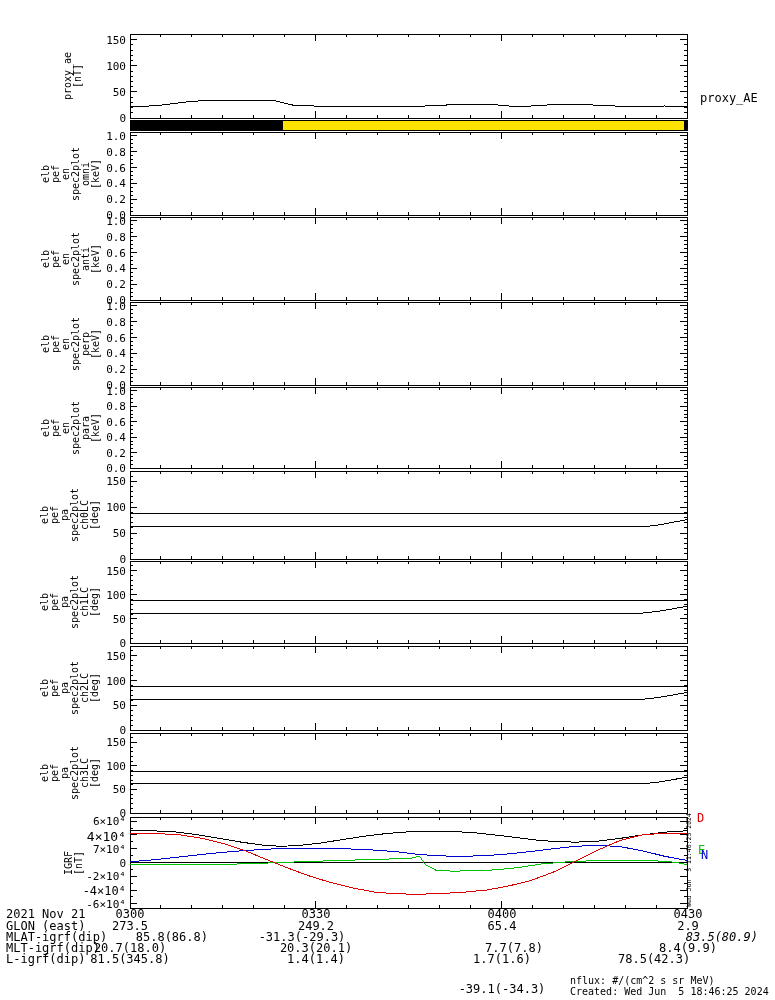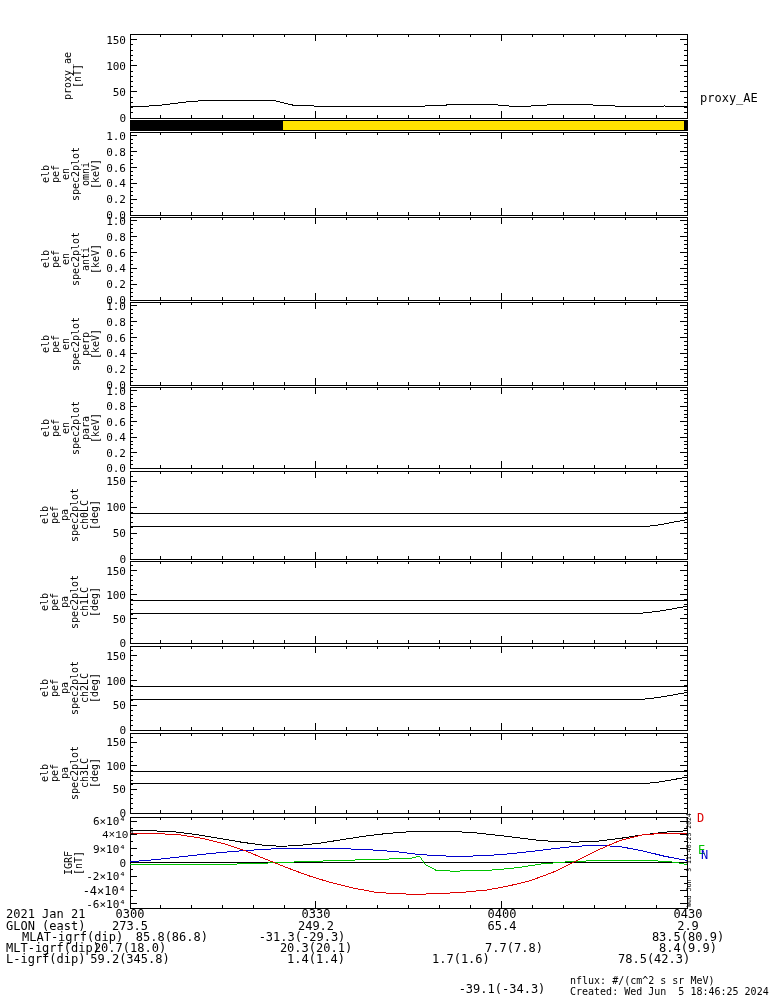--- a/index.html
+++ b/index.html
@@ -847,7 +847,7 @@
 ch3LC
 [deg]</div>
     <div class="lab" style="left: 66px; top: 815.136px; width: 60px; text-align: right; font-size: 11px;">6×10⁴</div>
-    <div class="lab" style="left: 75px; top: 828.924px; width: 60px; text-align: right; font-size: 11px; font-family: Liberation Mono, monospace;">4×10⁴</div>
+    <div class="lab" style="left: 66px; top: 828.924px; width: 60px; text-align: right; font-size: 13px;">4×10⁴</div>
     <div class="lab" style="left: 66px; top: 842.712px; width: 60px; text-align: right; font-size: 11px;">9×10⁴</div>
     <div class="lab" style="left: 66px; top: 856.5px; width: 60px; text-align: right; font-size: 11px;">0</div>
     <div class="lab" style="left: 66px; top: 870.288px; width: 60px; text-align: right; font-size: 11px;">-2×10⁴</div>

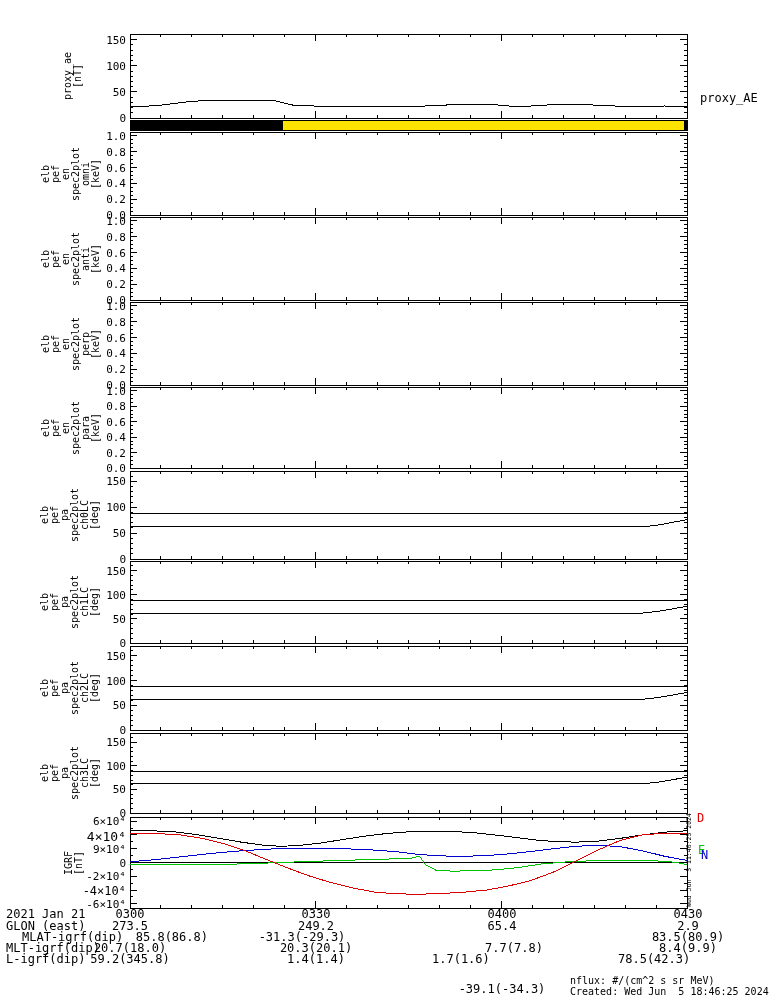--- a/index.html
+++ b/index.html
@@ -848,7 +848,7 @@
 [deg]</div>
     <div class="lab" style="left: 66px; top: 815.136px; width: 60px; text-align: right; font-size: 11px;">6×10⁴</div>
     <div class="lab" style="left: 66px; top: 828.924px; width: 60px; text-align: right; font-size: 13px;">4×10⁴</div>
-    <div class="lab" style="left: 66px; top: 842.712px; width: 60px; text-align: right; font-size: 11px;">9×10⁴</div>
+    <div class="lab" style="left: 66px; top: 842.712px; width: 60px; text-align: right; font-size: 11px;">7×10⁴</div>
     <div class="lab" style="left: 66px; top: 856.5px; width: 60px; text-align: right; font-size: 11px;">0</div>
     <div class="lab" style="left: 66px; top: 870.288px; width: 60px; text-align: right; font-size: 11px;">-2×10⁴</div>
     <div class="lab" style="left: 66px; top: 884.076px; width: 60px; text-align: right; font-size: 12px;">-4×10⁴</div>

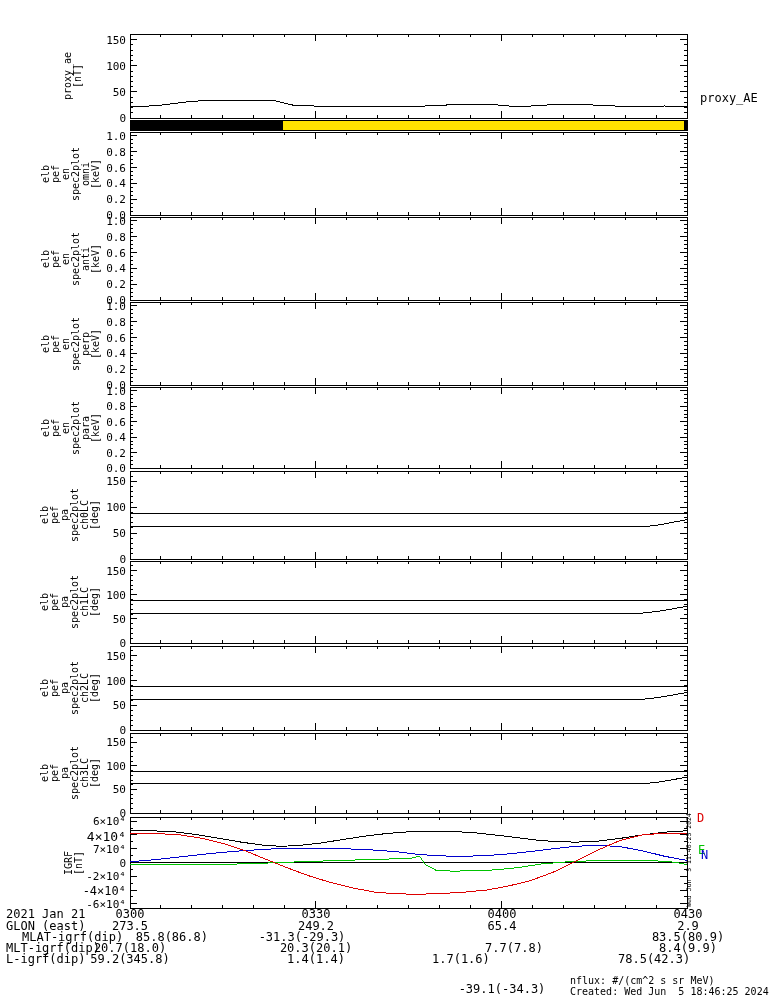--- a/index.html
+++ b/index.html
@@ -855,7 +855,7 @@
     <div class="lab" style="left: 66px; top: 897.864px; width: 60px; text-align: right; font-size: 11px;">-6×10⁴</div>
     <div class="lab" style="left: 27.5px; top: 852.5px; width: 91px; height: 20px; line-height: 10px; font-size: 10px; text-align: center; transform: rotate(-90deg);">IGRF
 [nT]</div>
-    <div class="lab" style="left: 6px; top: 909px; font-size: 12px; line-height: 11px;">2021 Jan 21</div>
+    <div class="lab" style="left: 6px; top: 909px; font-size: 12px; line-height: 11px;">2021 Nov 21</div>
     <div class="lab" style="left: 60px; top: 909px; width: 140px; text-align: center; font-size: 12px; line-height: 11px;">0300</div>
     <div class="lab" style="left: 246px; top: 909px; width: 140px; text-align: center; font-size: 12px; line-height: 11px;">0330</div>
     <div class="lab" style="left: 432px; top: 909px; width: 140px; text-align: center; font-size: 12px; line-height: 11px;">0400</div>

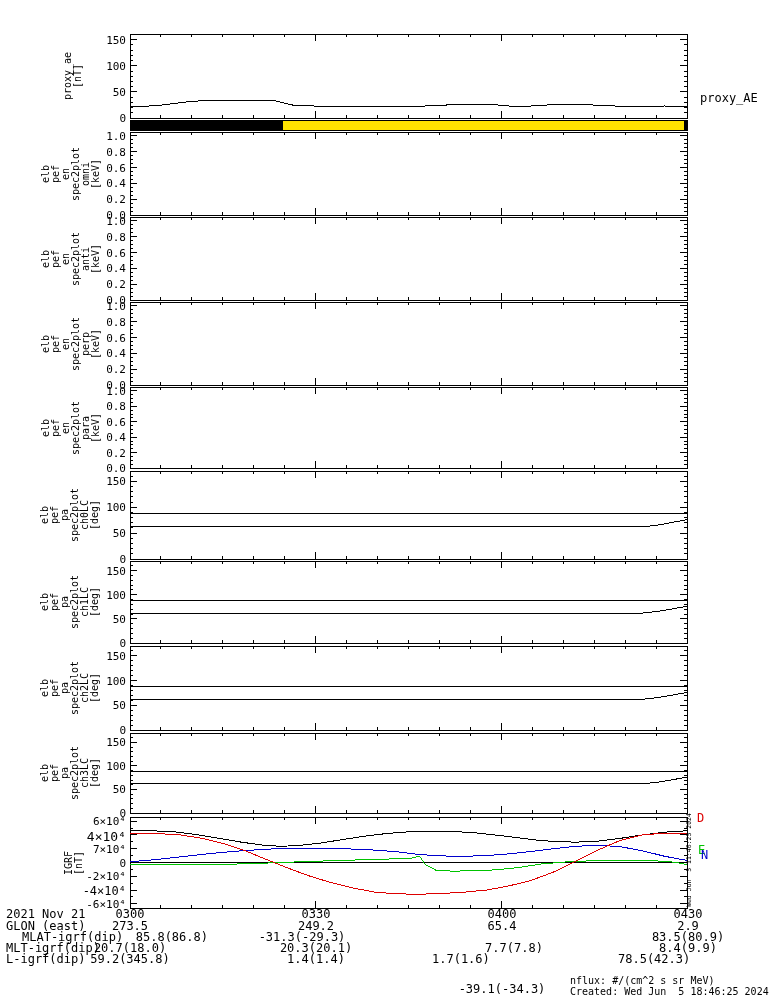--- a/index.html
+++ b/index.html
@@ -865,7 +865,7 @@
     <div class="lab" style="left: 246px; top: 921px; width: 140px; text-align: center; font-size: 12px; line-height: 11px;">249.2</div>
     <div class="lab" style="left: 432px; top: 921px; width: 140px; text-align: center; font-size: 12px; line-height: 11px;">65.4</div>
     <div class="lab" style="left: 618px; top: 921px; width: 140px; text-align: center; font-size: 12px; line-height: 11px;">2.9</div>
-    <div class="lab" style="left: 22px; top: 932px; font-size: 12px; line-height: 11px;">MLAT-igrf(dip)</div>
+    <div class="lab" style="left: 6px; top: 932px; font-size: 12px; line-height: 11px;">MLAT-igrf(dip)</div>
     <div class="lab" style="left: 68px; top: 932px; width: 140px; text-align: right; font-size: 12px; line-height: 11px;">85.8(86.8)</div>
     <div class="lab" style="left: 232px; top: 932px; width: 140px; text-align: center; font-size: 12px; line-height: 11px;">-31.3(-29.3)</div>
     <div class="lab" style="left: 432px; top: 984px; width: 140px; text-align: center; font-size: 12px; line-height: 11px;">-39.1(-34.3)</div>

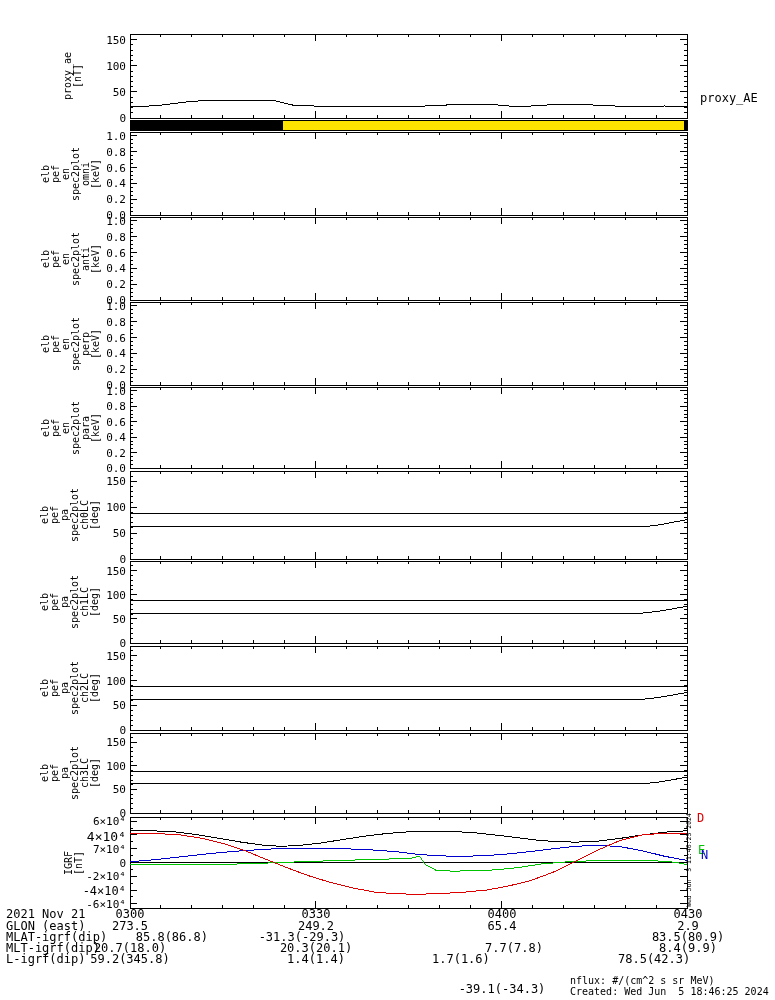--- a/index.html
+++ b/index.html
@@ -869,7 +869,7 @@
     <div class="lab" style="left: 68px; top: 932px; width: 140px; text-align: right; font-size: 12px; line-height: 11px;">85.8(86.8)</div>
     <div class="lab" style="left: 232px; top: 932px; width: 140px; text-align: center; font-size: 12px; line-height: 11px;">-31.3(-29.3)</div>
     <div class="lab" style="left: 432px; top: 984px; width: 140px; text-align: center; font-size: 12px; line-height: 11px;">-39.1(-34.3)</div>
-    <div class="lab" style="left: 618px; top: 932px; width: 140px; text-align: center; font-size: 12px; line-height: 11px;">83.5(80.9)</div>
+    <div class="lab" style="left: 618px; top: 932px; width: 140px; text-align: right; font-size: 12px; line-height: 11px; font-style: italic;">83.5(80.9)</div>
     <div class="lab" style="left: 6px; top: 943px; font-size: 12px; line-height: 11px;">MLT-igrf(dip)</div>
     <div class="lab" style="left: 60px; top: 943px; width: 140px; text-align: center; font-size: 12px; line-height: 11px;">20.7(18.0)</div>
     <div class="lab" style="left: 246px; top: 943px; width: 140px; text-align: center; font-size: 12px; line-height: 11px;">20.3(20.1)</div>

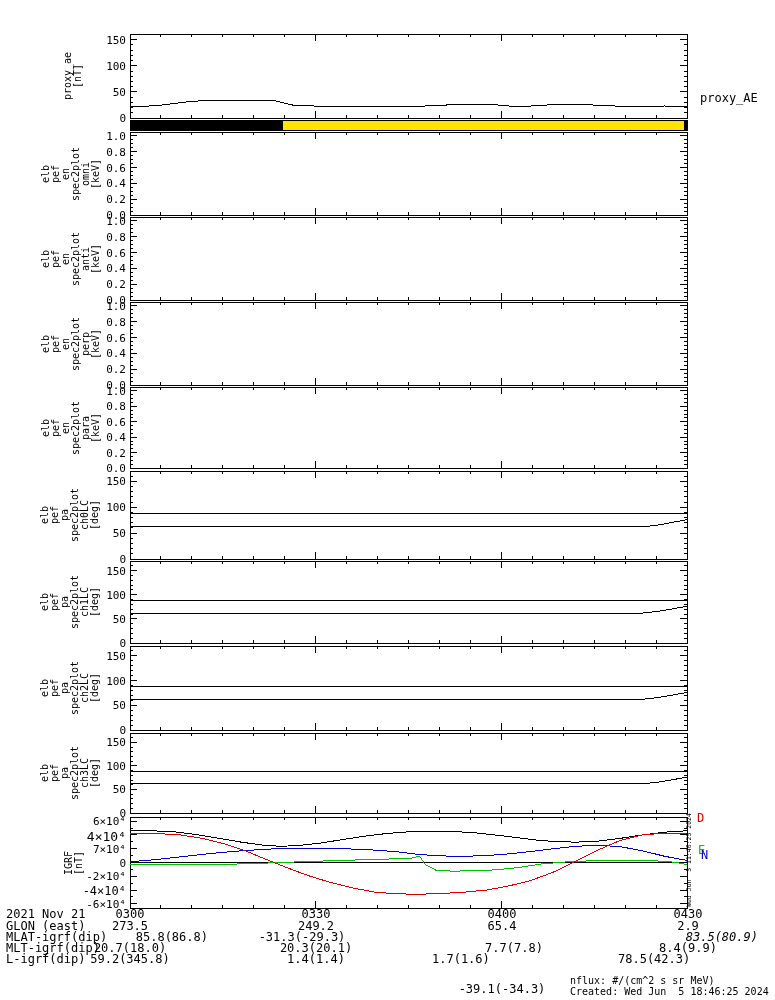--- a/index.html
+++ b/index.html
@@ -876,7 +876,7 @@
     <div class="lab" style="left: 444px; top: 943px; width: 140px; text-align: center; font-size: 12px; line-height: 11px;">7.7(7.8)</div>
     <div class="lab" style="left: 618px; top: 943px; width: 140px; text-align: center; font-size: 12px; line-height: 11px;">8.4(9.9)</div>
     <div class="lab" style="left: 6px; top: 954px; font-size: 12px; line-height: 11px;">L-igrf(dip)</div>
-    <div class="lab" style="left: 60px; top: 954px; width: 140px; text-align: center; font-size: 12px; line-height: 11px;">59.2(345.8)</div>
+    <div class="lab" style="left: 60px; top: 954px; width: 140px; text-align: center; font-size: 12px; line-height: 11px;">81.5(345.8)</div>
     <div class="lab" style="left: 246px; top: 954px; width: 140px; text-align: center; font-size: 12px; line-height: 11px;">1.4(1.4)</div>
     <div class="lab" style="left: 432px; top: 954px; width: 140px; text-align: left; font-size: 12px; line-height: 11px;">1.7(1.6)</div>
     <div class="lab" style="left: 618px; top: 954px; width: 140px; font-size: 12px; line-height: 11px;">78.5(42.3)</div>

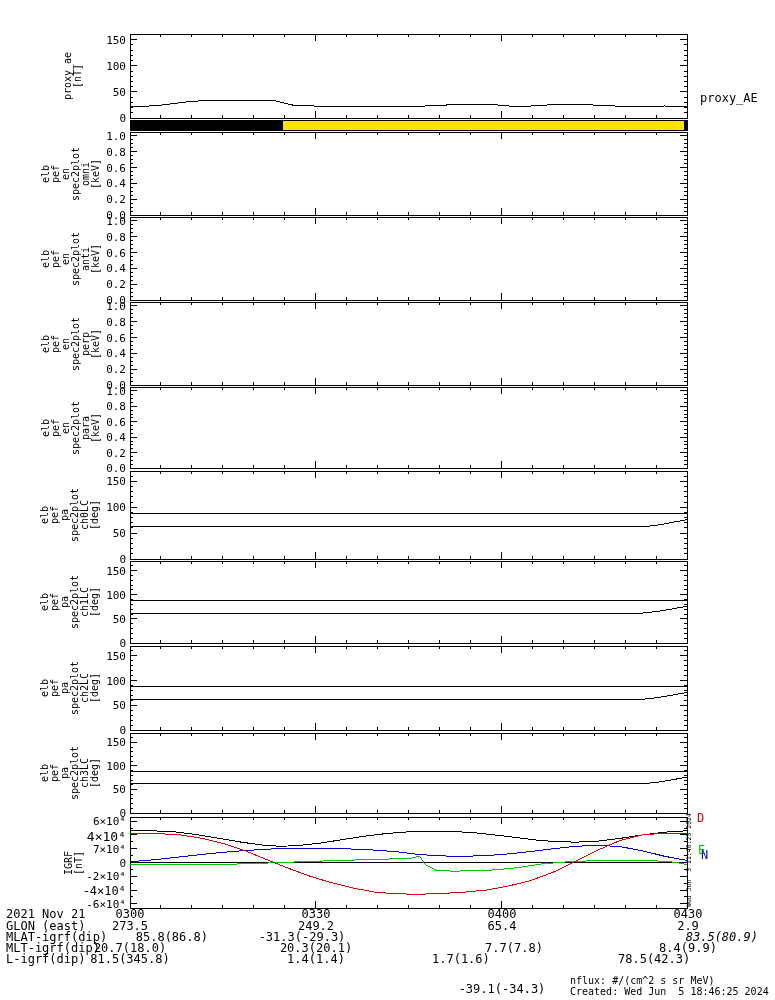--- a/index.html
+++ b/index.html
@@ -878,7 +878,7 @@
     <div class="lab" style="left: 6px; top: 954px; font-size: 12px; line-height: 11px;">L-igrf(dip)</div>
     <div class="lab" style="left: 60px; top: 954px; width: 140px; text-align: center; font-size: 12px; line-height: 11px;">81.5(345.8)</div>
     <div class="lab" style="left: 246px; top: 954px; width: 140px; text-align: center; font-size: 12px; line-height: 11px;">1.4(1.4)</div>
-    <div class="lab" style="left: 432px; top: 954px; width: 140px; text-align: left; font-size: 12px; line-height: 11px;">1.7(1.6)</div>
+    <div class="lab" style="left: 432px; top: 954px; width: 140px; text-align: center; font-size: 12px; line-height: 11px;">1.7(1.6)</div>
     <div class="lab" style="left: 618px; top: 954px; width: 140px; font-size: 12px; line-height: 11px;">78.5(42.3)</div>
   </div>
 

